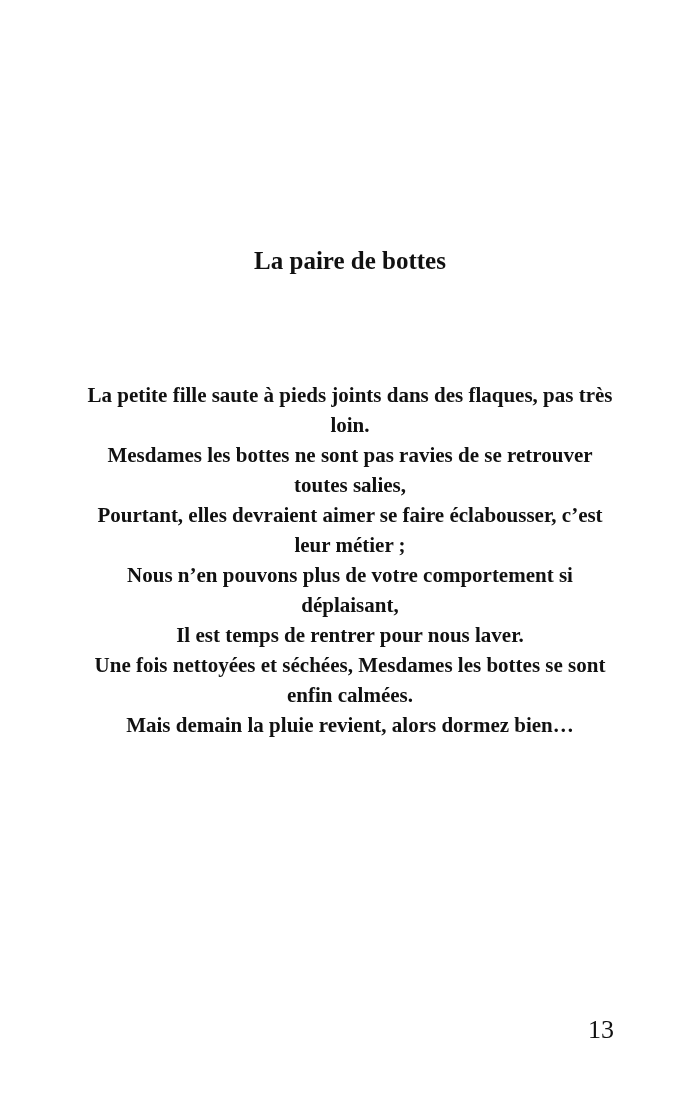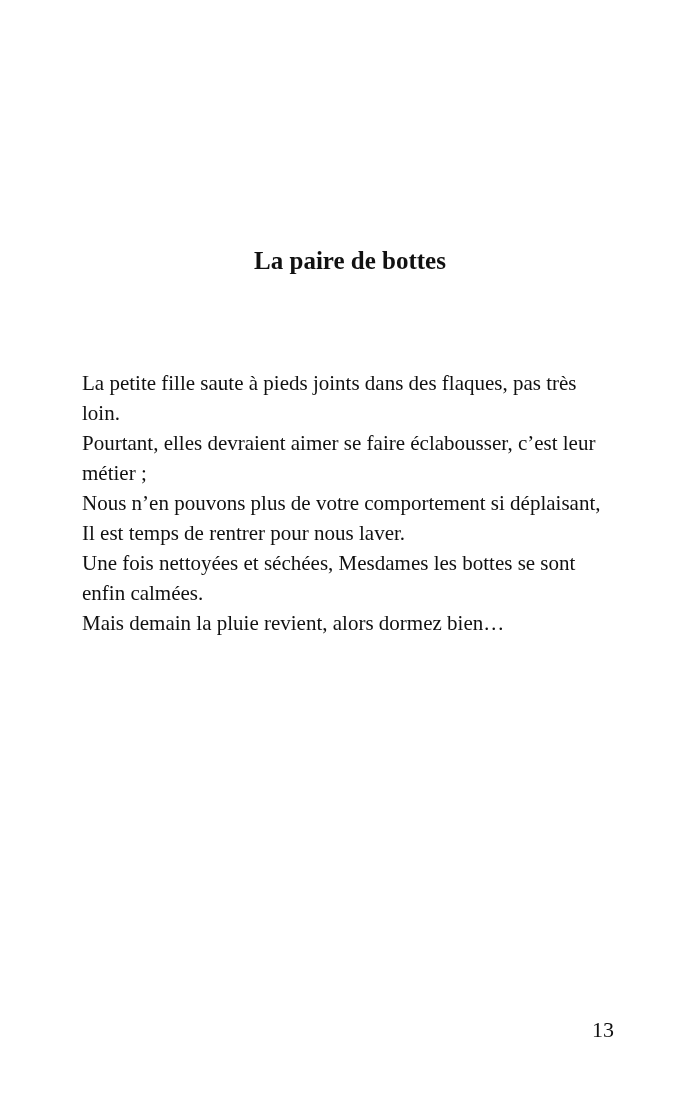--- a/index.html
+++ b/index.html
@@ -27,11 +27,13 @@
     }
     .poem {
       position: absolute;
-      top: 368px;
+      top: 380px;
       left: 82px;
       width: 536px;
+      text-align: center;
       font-size: 21px;
       line-height: 30px;
+      font-weight: bold;
     }
     .verse {
       display: block;

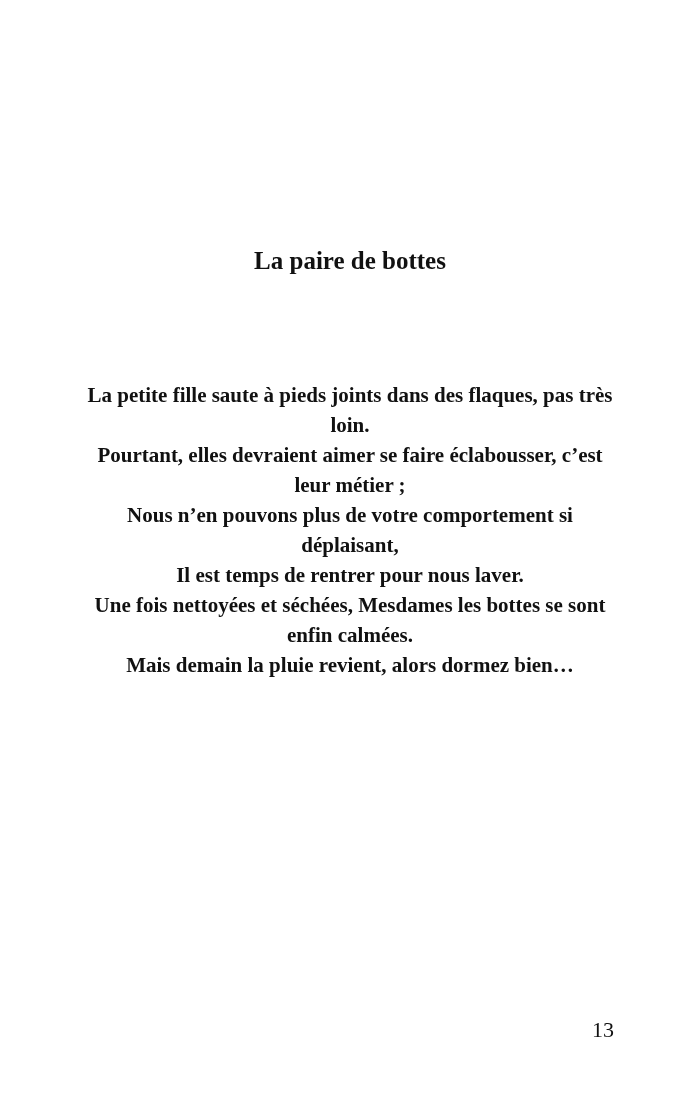--- a/index.html
+++ b/index.html
@@ -53,6 +53,7 @@
 
 <div class="poem">
   <span class="verse">La petite fille saute à pieds joints dans des flaques, pas très loin.</span>
+  <span class="verse">Mesdames les bottes ne sont pas ravies de se retrouver toutes salies,</span>
   <span class="verse">Pourtant, elles devraient aimer se faire éclabousser, c’est leur métier ;</span>
   <span class="verse">Nous n’en pouvons plus de votre comportement si déplaisant,</span>
   <span class="verse">Il est temps de rentrer pour nous laver.</span>

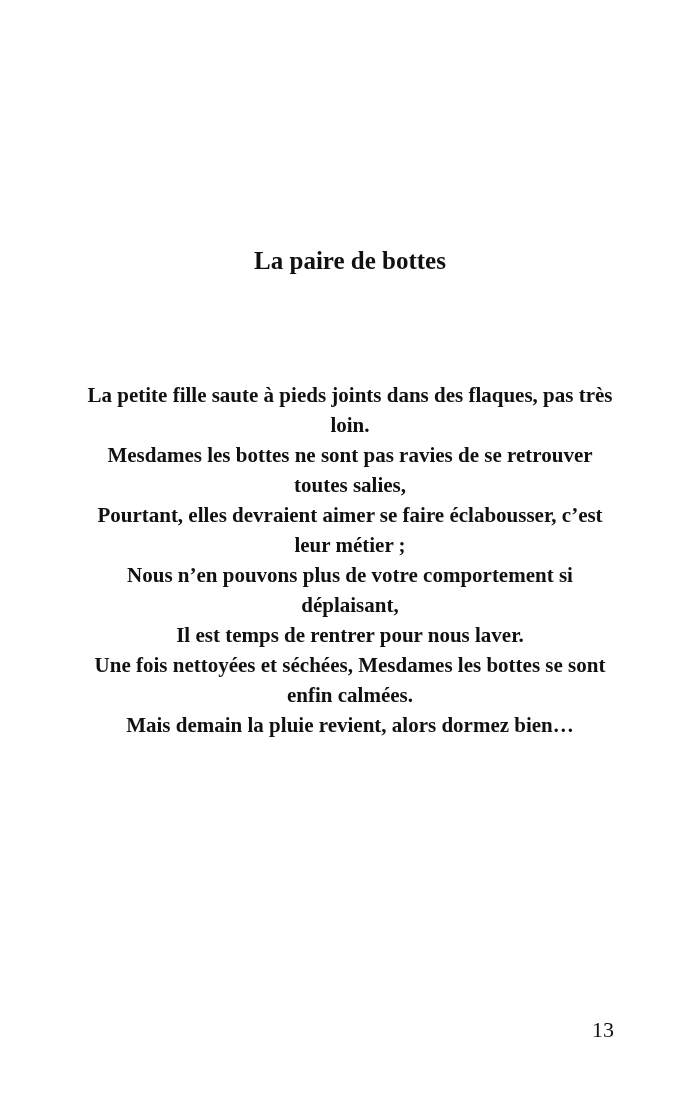--- a/index.html
+++ b/index.html
@@ -42,7 +42,7 @@
       position: absolute;
       top: 1016px;
       right: 86px;
-      font-size: 22px;
+      font-size: 26px;
       line-height: 28px;
     }
   </style>

